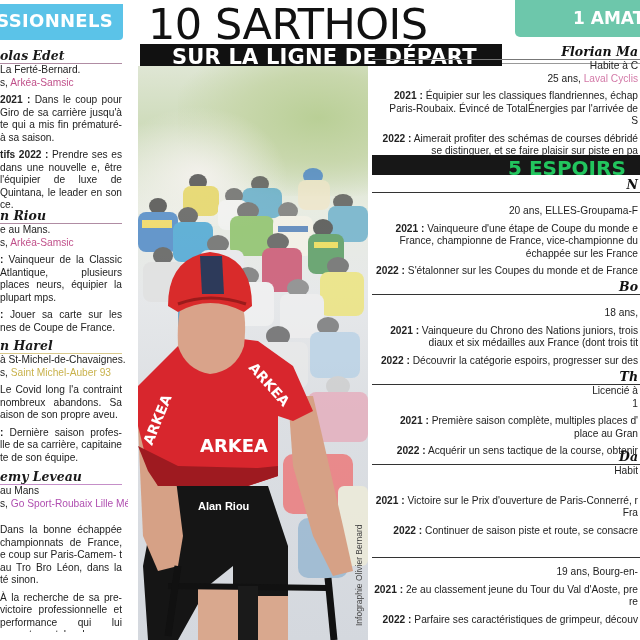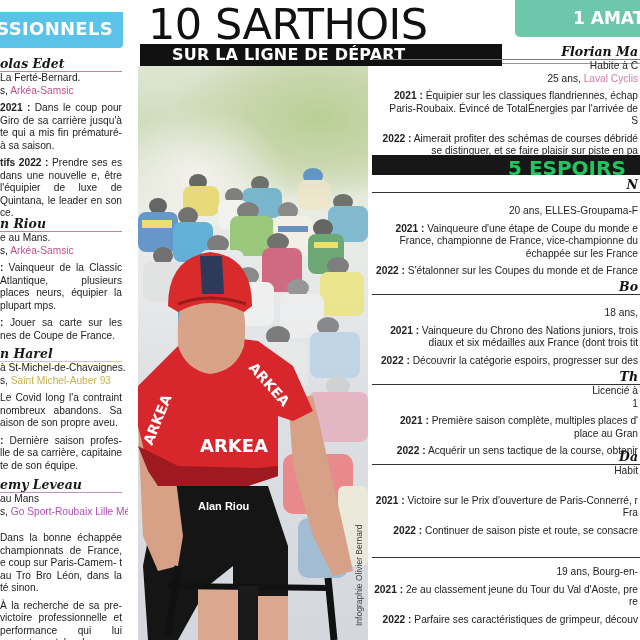--- a/index.html
+++ b/index.html
@@ -7,7 +7,7 @@
   body { position: relative; font-family: "Liberation Sans", sans-serif; color: #222; }
 
   
-  .left-col { position: absolute; left: 0; top: 12px; width: 128px; height: 628px; overflow: hidden; }
+  .left-col { position: absolute; left: 0; top: 4px; width: 128px; height: 628px; overflow: hidden; }
   .pro-header { position: absolute; left: -40px; top: 0; width: 163px; height: 36px; background: #5bc3e8; border-radius: 0 0 4px 0; }
   .pro-header span { position: absolute; right: 10px; top: 6px; font-weight: bold; font-size: 18px; color: #fff; letter-spacing: 0.3px; white-space: nowrap; font-family: "DejaVu Sans", sans-serif; }
 

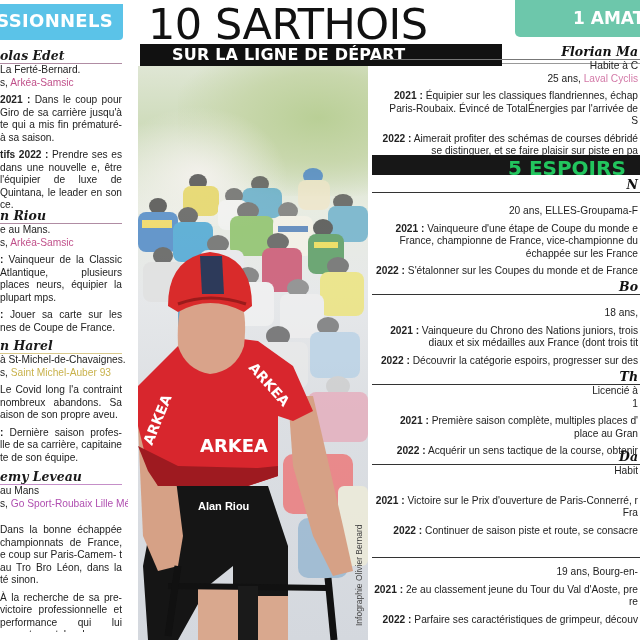--- a/index.html
+++ b/index.html
@@ -23,7 +23,7 @@
   
   .title { position: absolute; left: 148px; top: 4px; width: 350px; font-family: "DejaVu Sans", sans-serif; font-weight: normal; font-size: 43px; letter-spacing: -0.5px; color: #111; line-height: 40px; white-space: nowrap; }
   .subtitle-bar { position: absolute; left: 140px; top: 44px; width: 362px; height: 22px; background: #111; }
-  .subtitle-bar span { position: absolute; left: 32px; top: 1px; color: #fff; font-family: "DejaVu Sans", sans-serif; font-weight: bold; font-size: 16px; white-space: nowrap; letter-spacing: 0.2px; text-align: center; }
+  .subtitle-bar span { position: absolute; left: 32px; top: 1px; color: #fff; font-family: "DejaVu Sans", sans-serif; font-weight: bold; font-size: 21px; white-space: nowrap; letter-spacing: 0.2px; text-align: center; }
   .title-rule { position: absolute; left: 502px; top: 63px; width: 138px; height: 1px; background: #999; }
 
   .photo { position: absolute; left: 138px; top: 66px; width: 230px; height: 574px; overflow: hidden;

